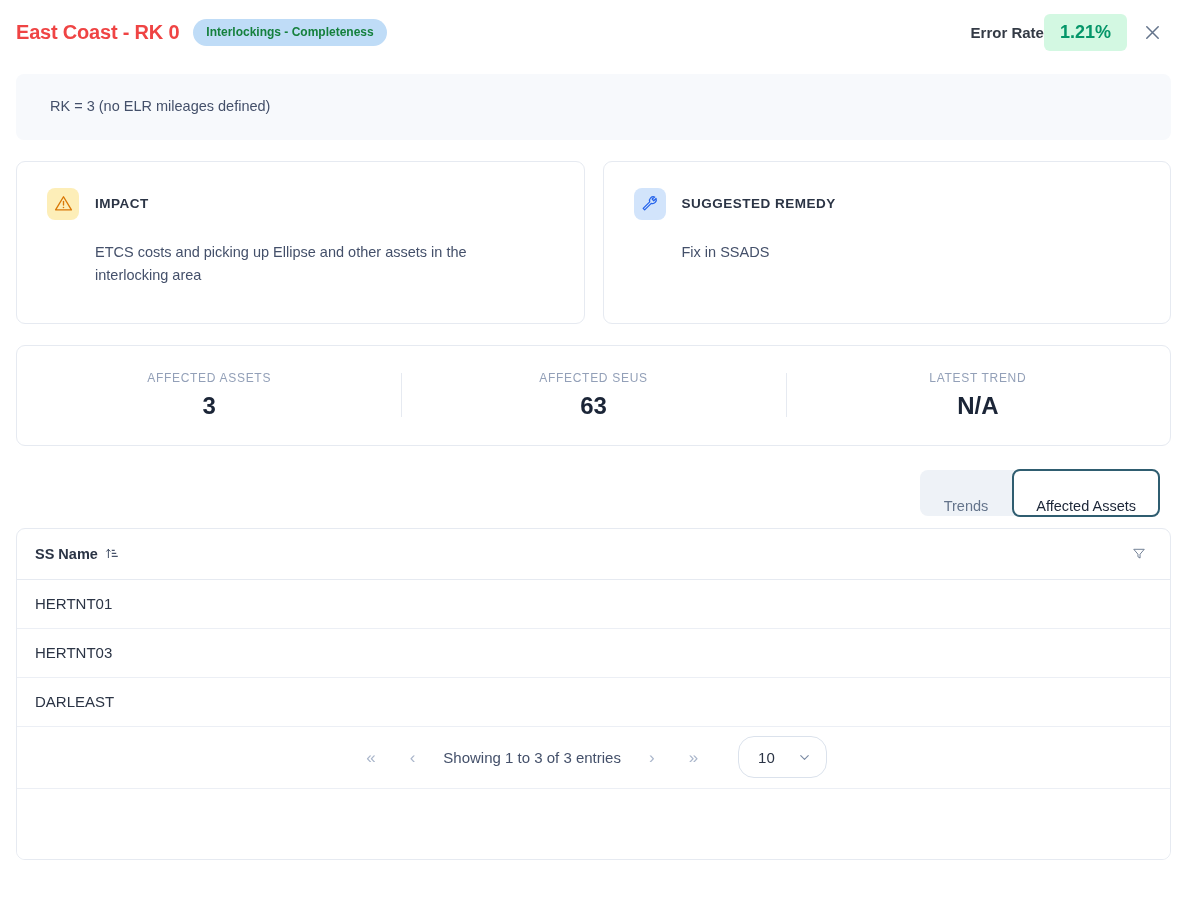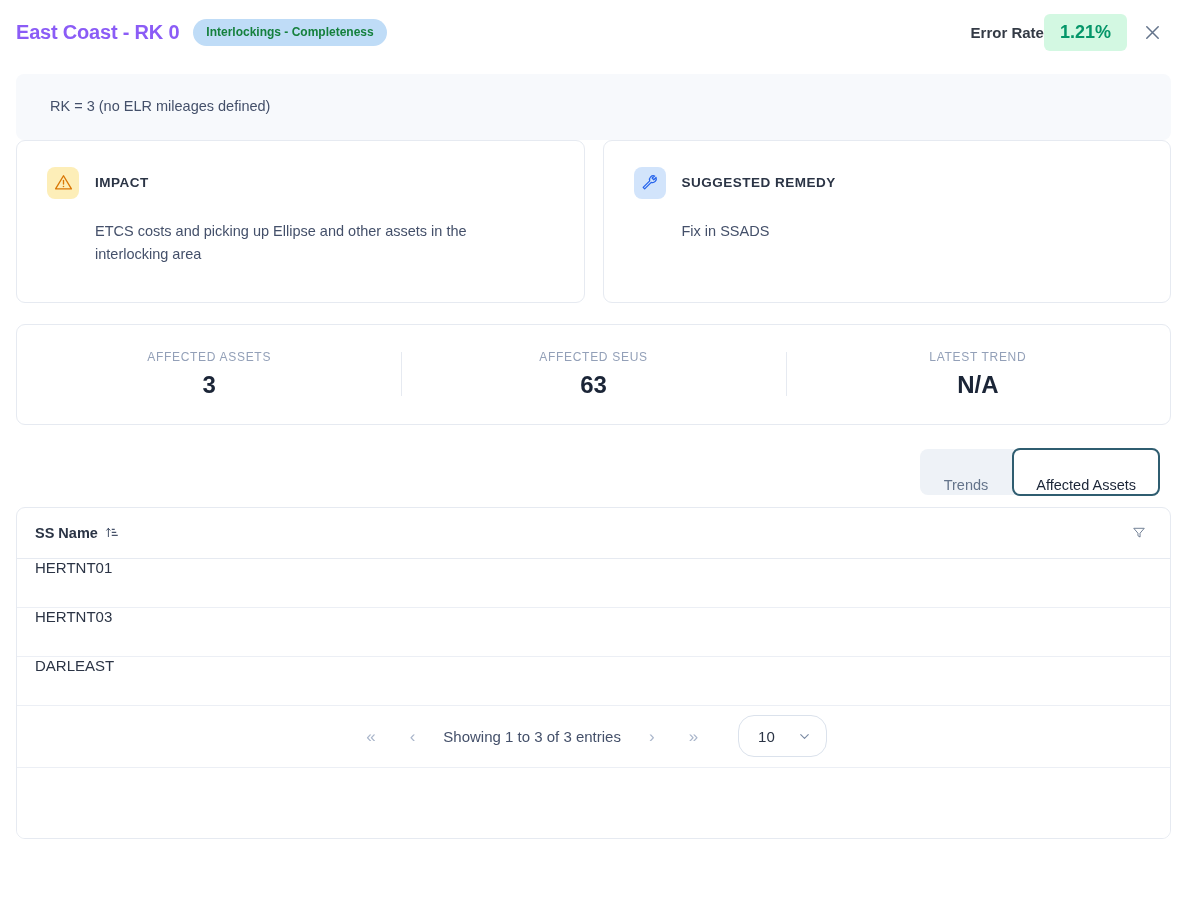--- a/index.html
+++ b/index.html
@@ -33,7 +33,7 @@
   .title {
     font-size: 20px;
     font-weight: bold;
-    color: #8b5cf6;
+    color: #ef4444;
     letter-spacing: -0.2px;
     white-space: nowrap;
   }

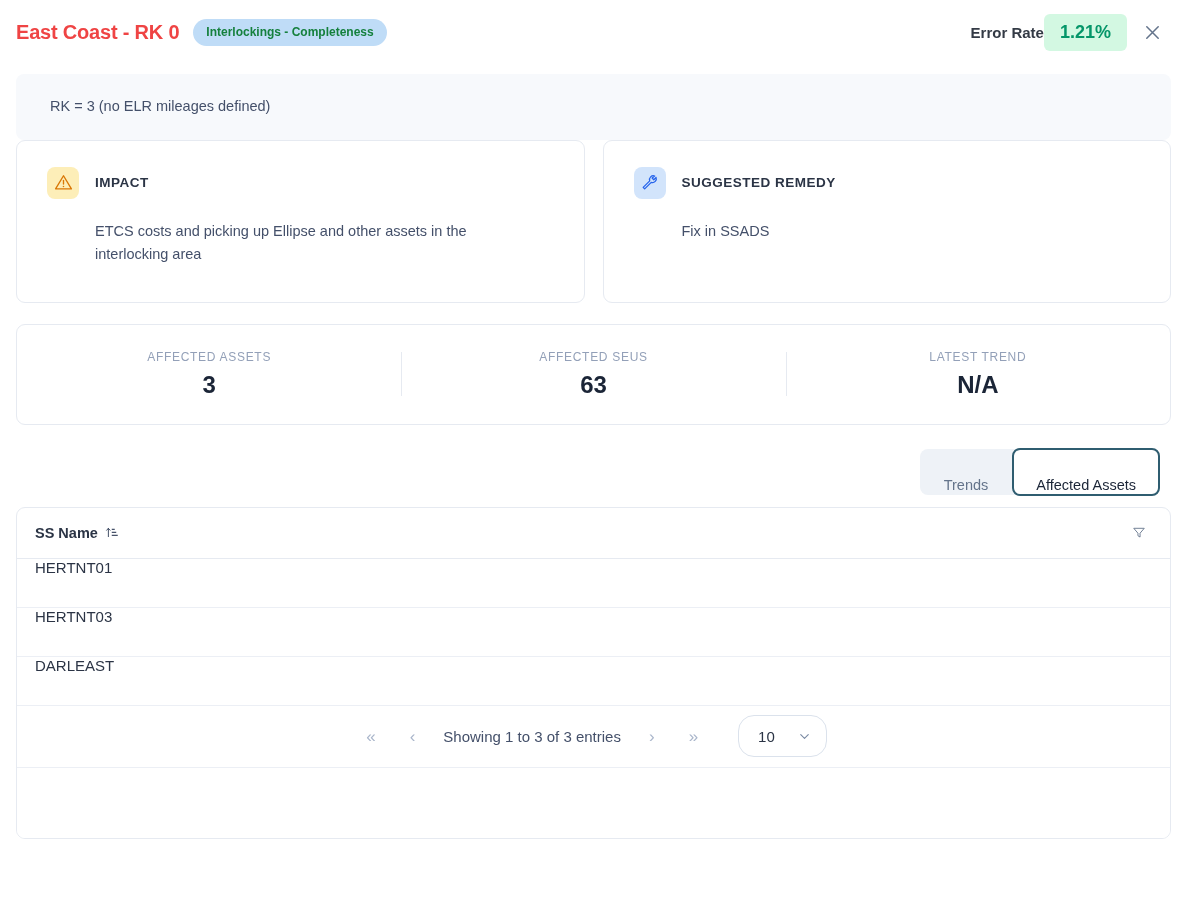--- a/index.html
+++ b/index.html
@@ -96,6 +96,7 @@
   .cards-row {
     display: flex;
     gap: 18px;
+    margin-top: 21px;
   }
   .info-card {
     flex: 1;

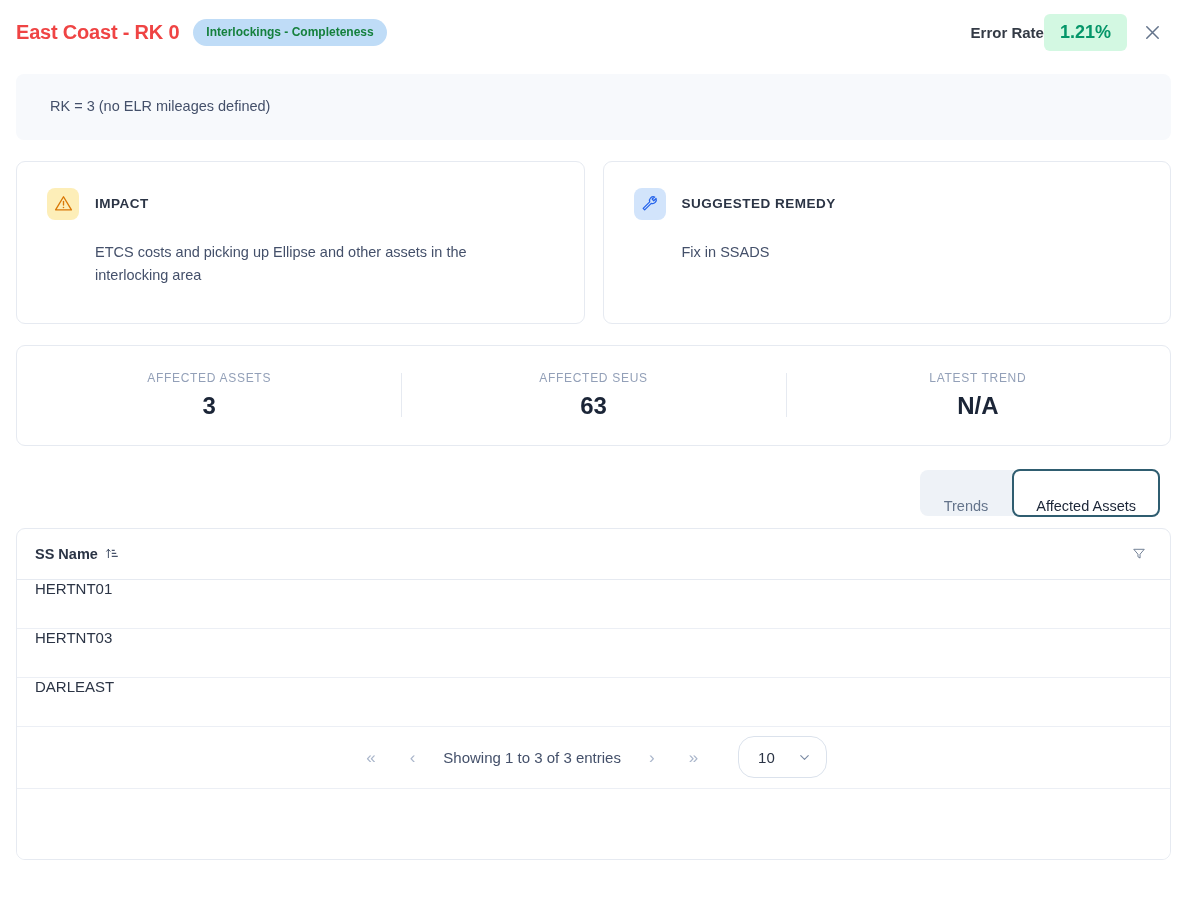--- a/index.html
+++ b/index.html
@@ -246,6 +246,7 @@
   }
   .table-row {
     display: flex;
+    align-items: center;
     height: 49px;
     padding: 0 18px;
     border-bottom: 1px solid #eceff5;

